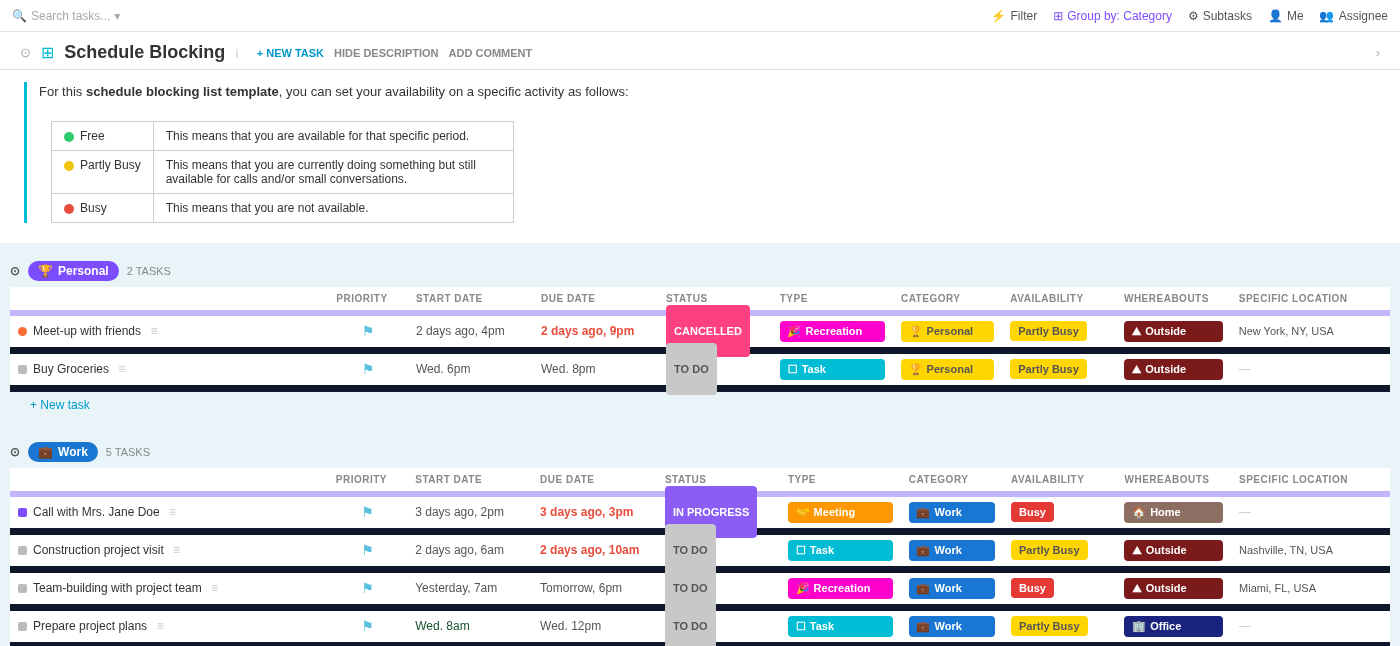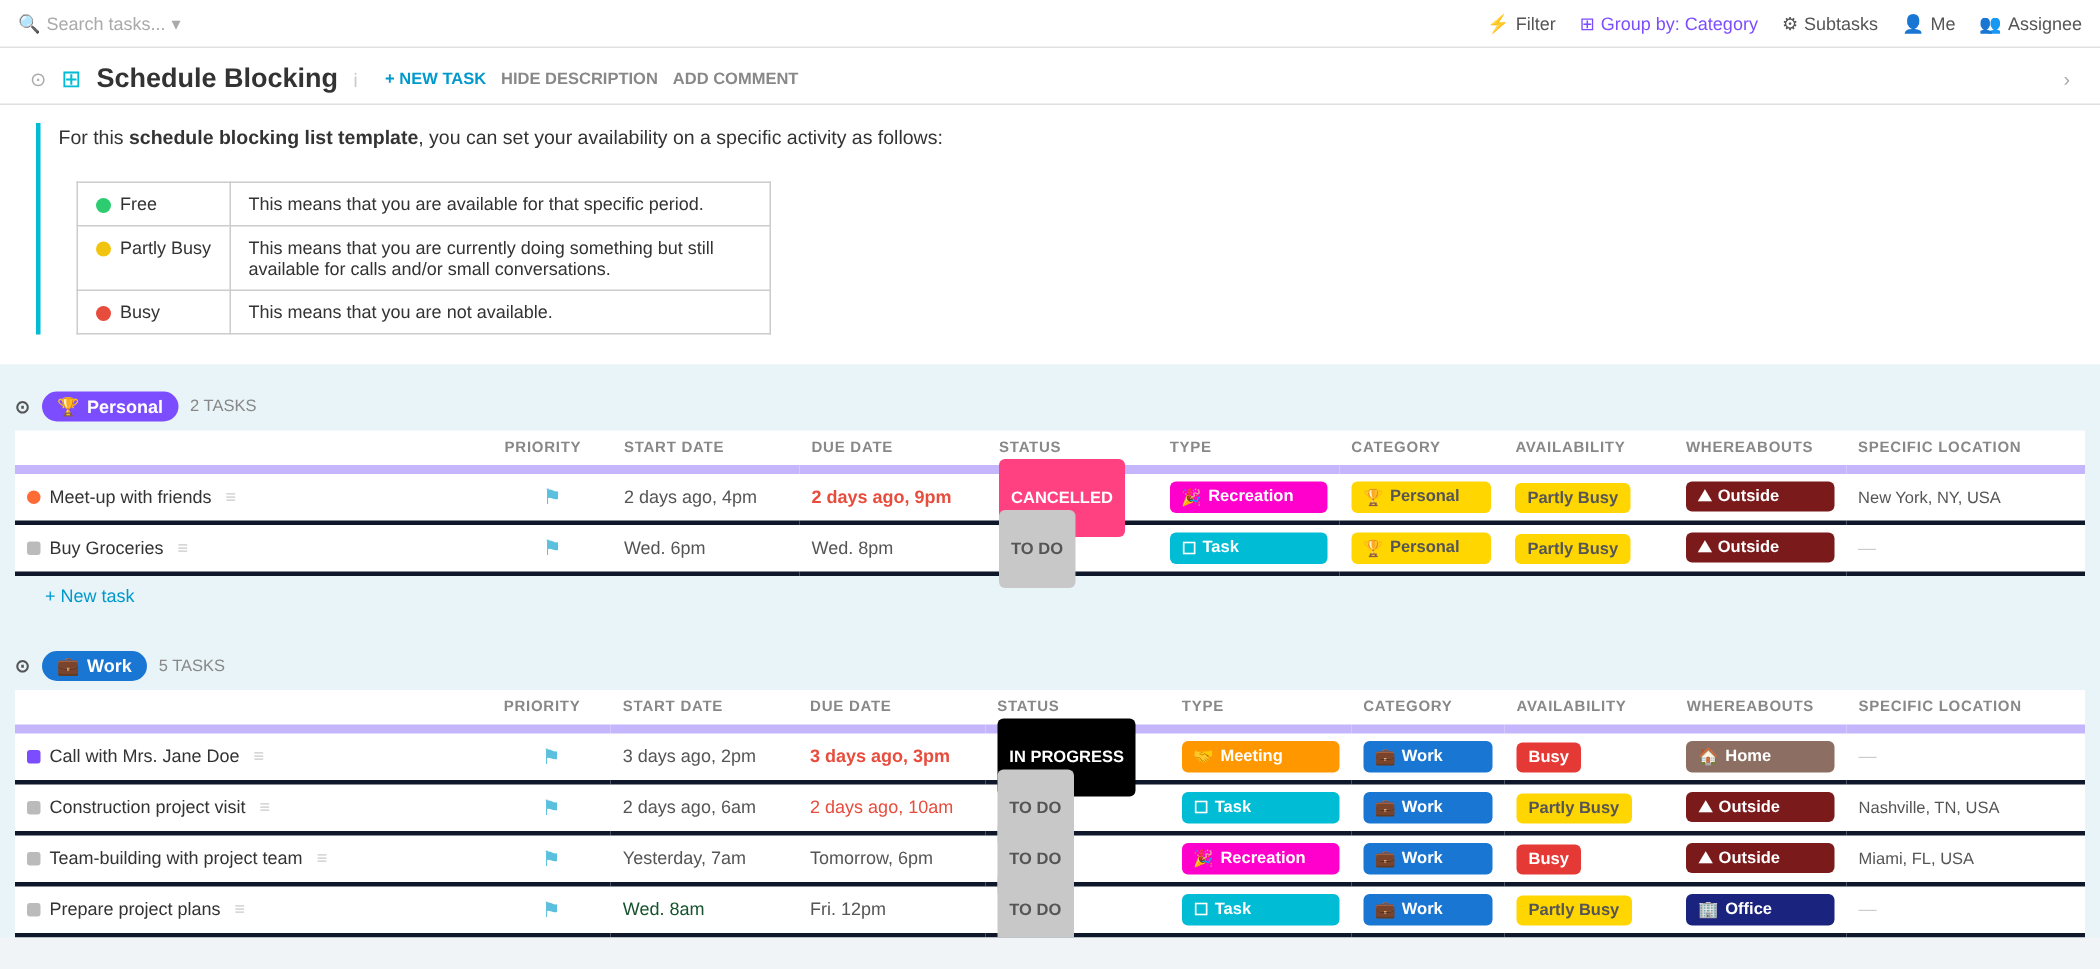--- a/index.html
+++ b/index.html
@@ -68,7 +68,7 @@
     }
     .tasks-table td {
       padding: 5px 8px;
-      border-bottom: 3px solid #0f172a;
+      border-bottom: 7px solid #0f172a;
       font-size: 12px;
       color: #333;
       vertical-align: middle;

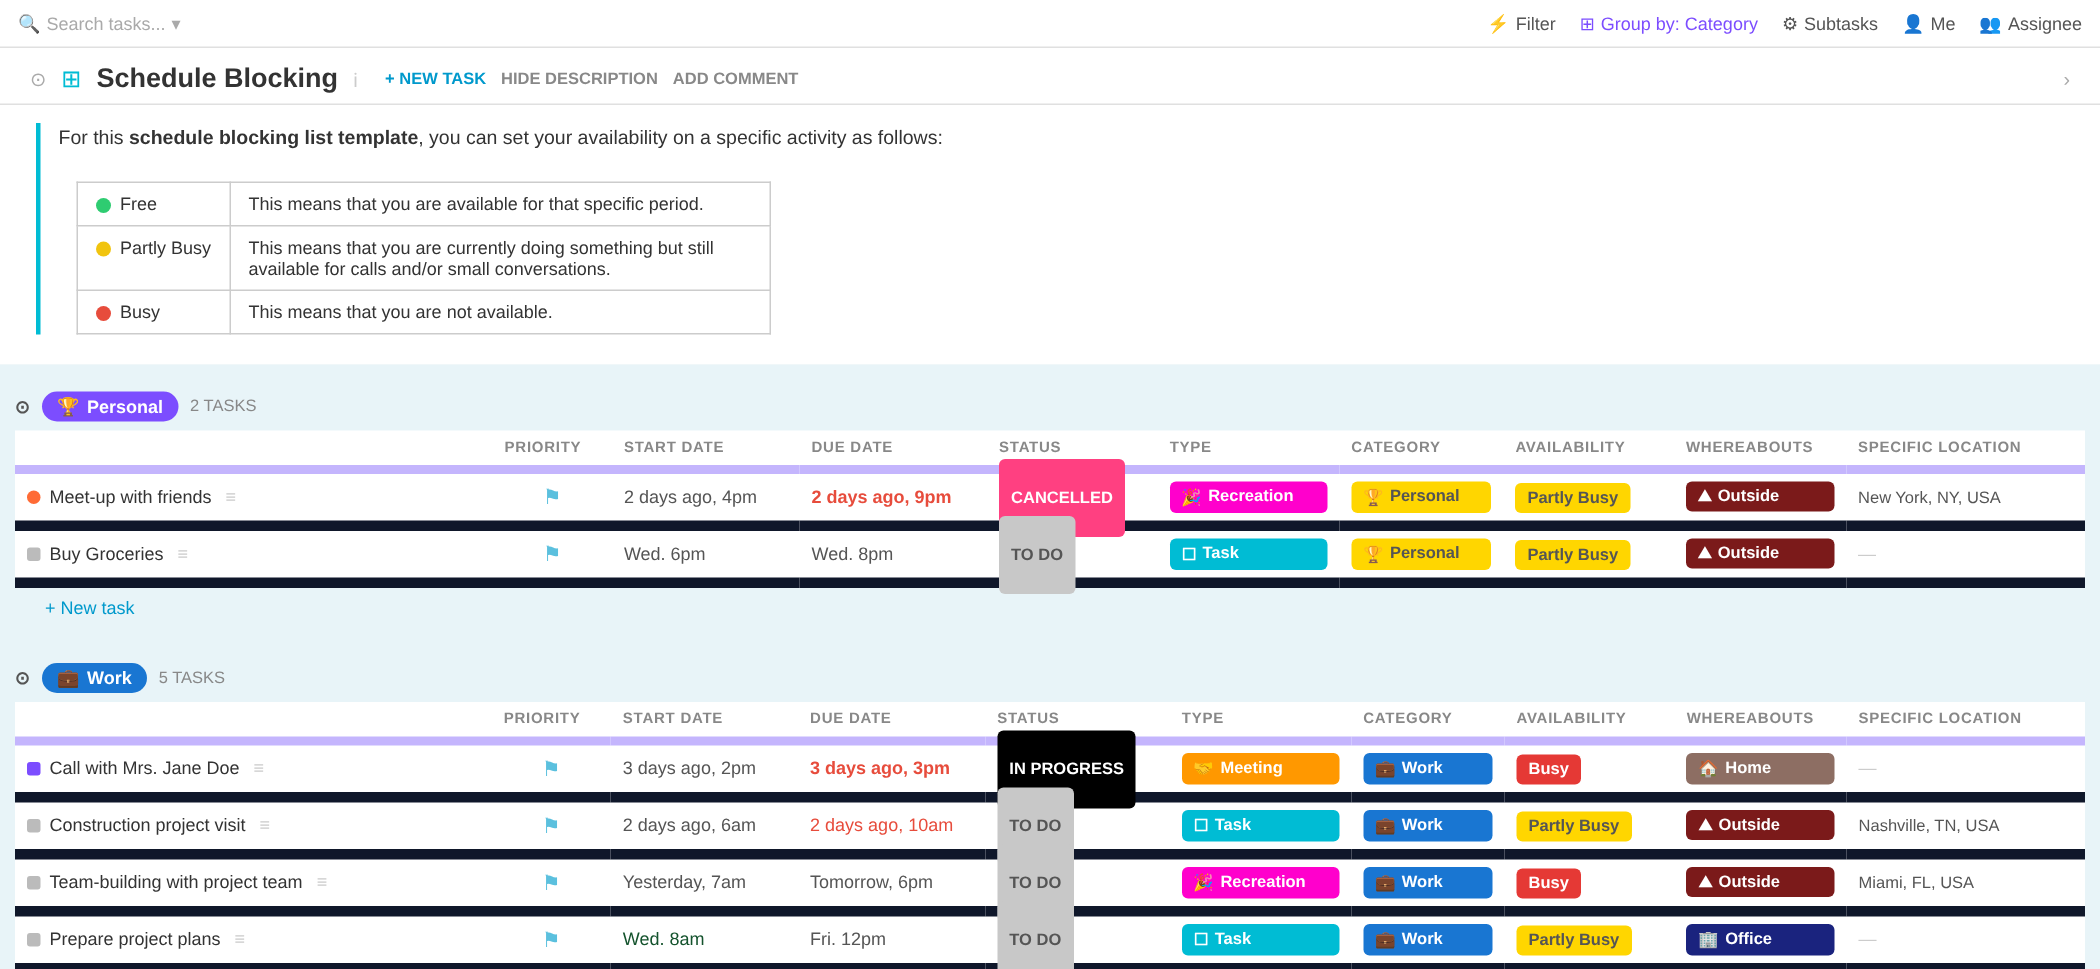--- a/index.html
+++ b/index.html
@@ -88,7 +88,7 @@
     }
     .status-cancelled { background: #ff4081; }
     .status-todo { background: #c8c8c8; color: #555; }
-    .status-inprogress { background: #000000; text-align: right; }
+    .status-inprogress { background: #8b5cf6; text-align: right; }
 
     .type-badge {
       padding: 4px 8px;

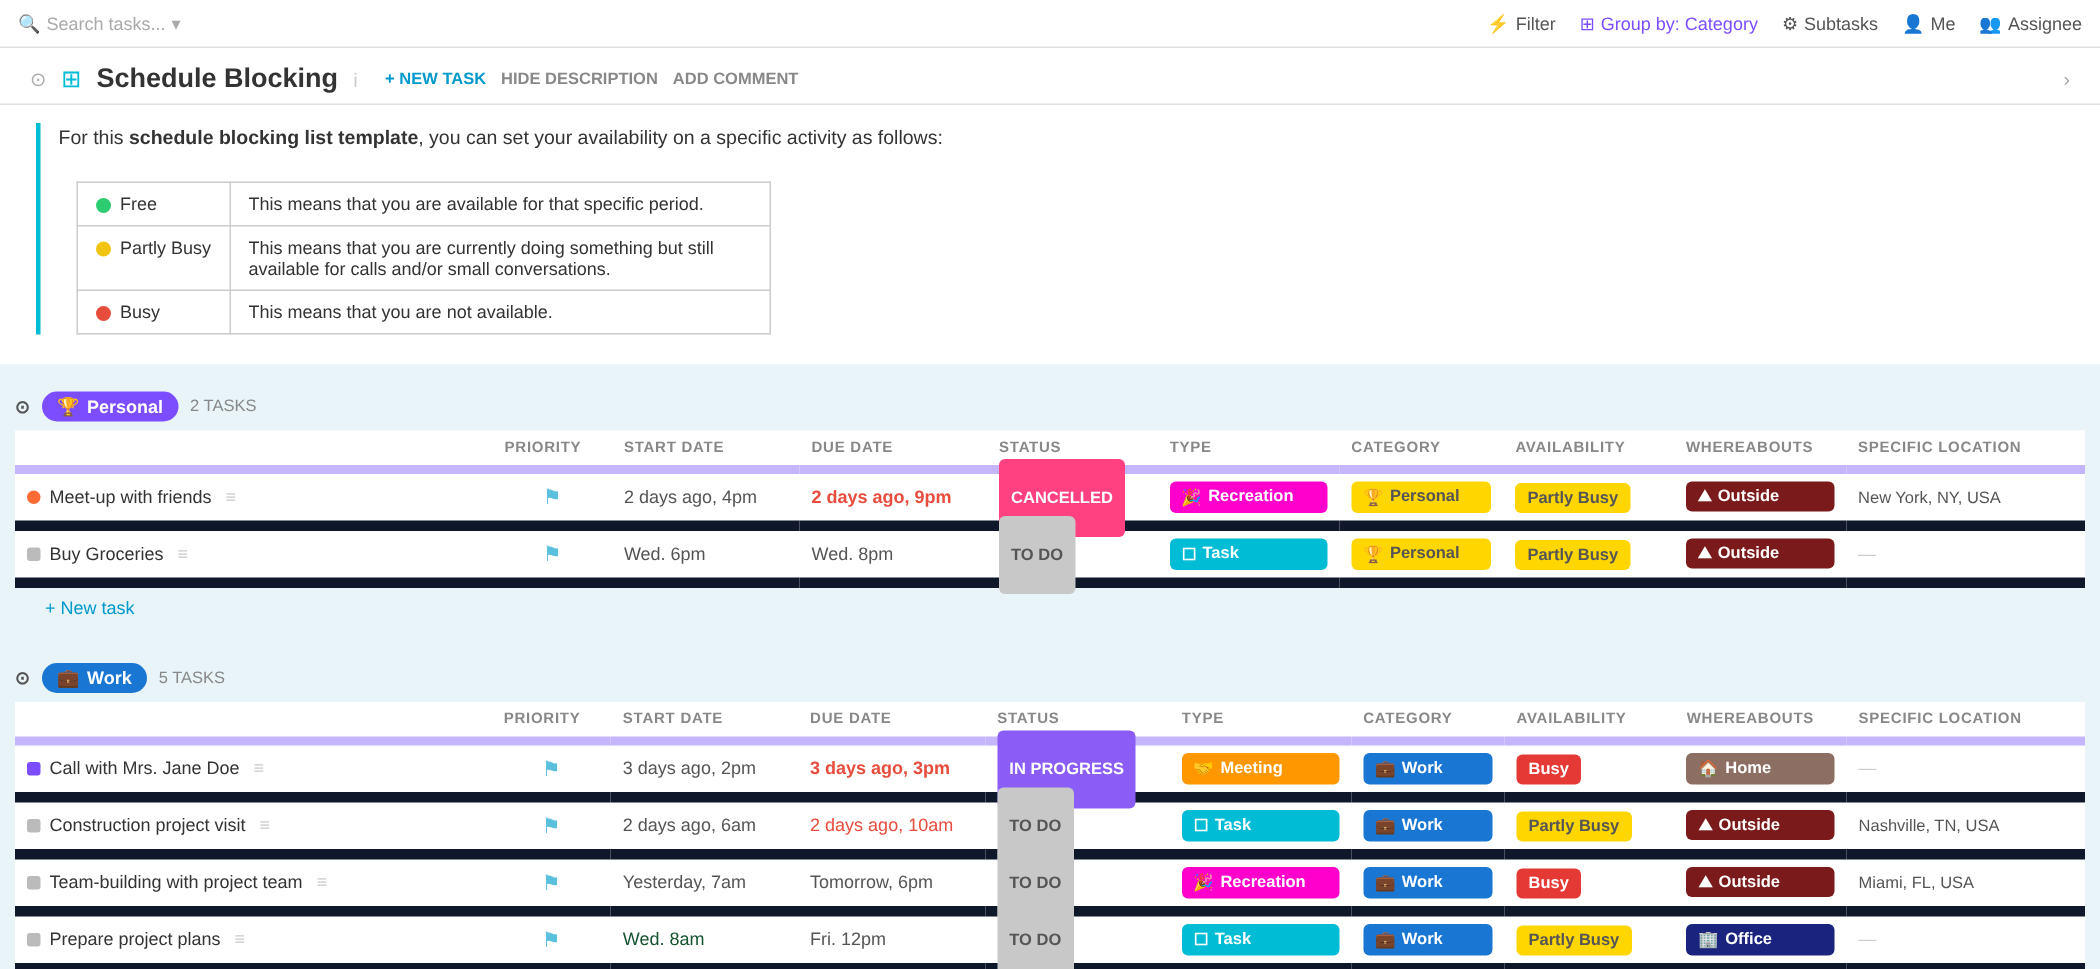--- a/index.html
+++ b/index.html
@@ -431,7 +431,7 @@
         <span style="font-size:12px;color:#555;">2 days ago, 6am</span>
       </td>
       <td class="col-due">
-        <span style="font-size:12px;color:#e74c3c;font-weight:400;">2 days ago, 10am</span>
+        <span style="font-size:12px;color:#e74c3c;font-weight:700;">2 days ago, 10am</span>
       </td>
       <td class="col-status">
         <span class="status-badge status-todo">TO DO</span>

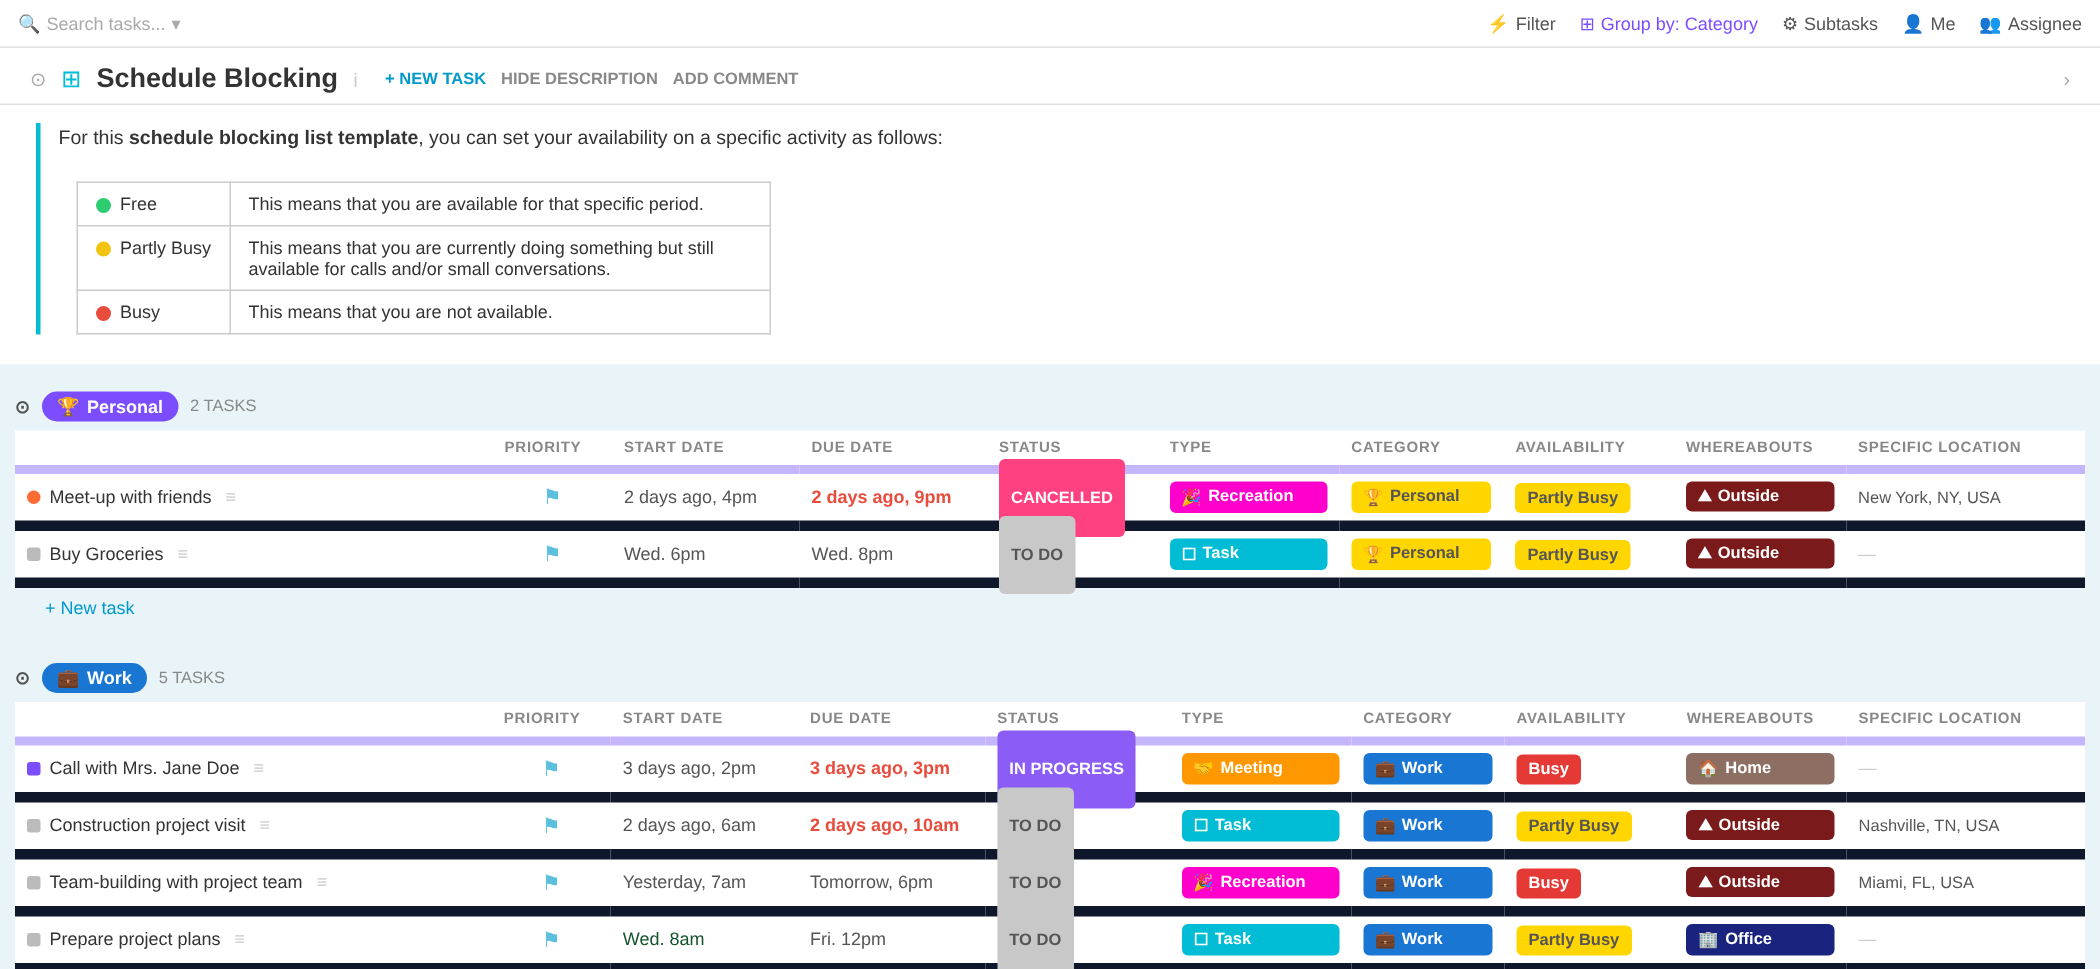--- a/index.html
+++ b/index.html
@@ -511,7 +511,7 @@
         <span style="font-size:12px;color:#14532d;">Wed. 8am</span>
       </td>
       <td class="col-due">
-        <span style="font-size:12px;color:#555;">Fri. 12pm</span>
+        <span style="font-size:12px;color:#555;">Wed. 12pm</span>
       </td>
       <td class="col-status">
         <span class="status-badge status-todo">TO DO</span>

